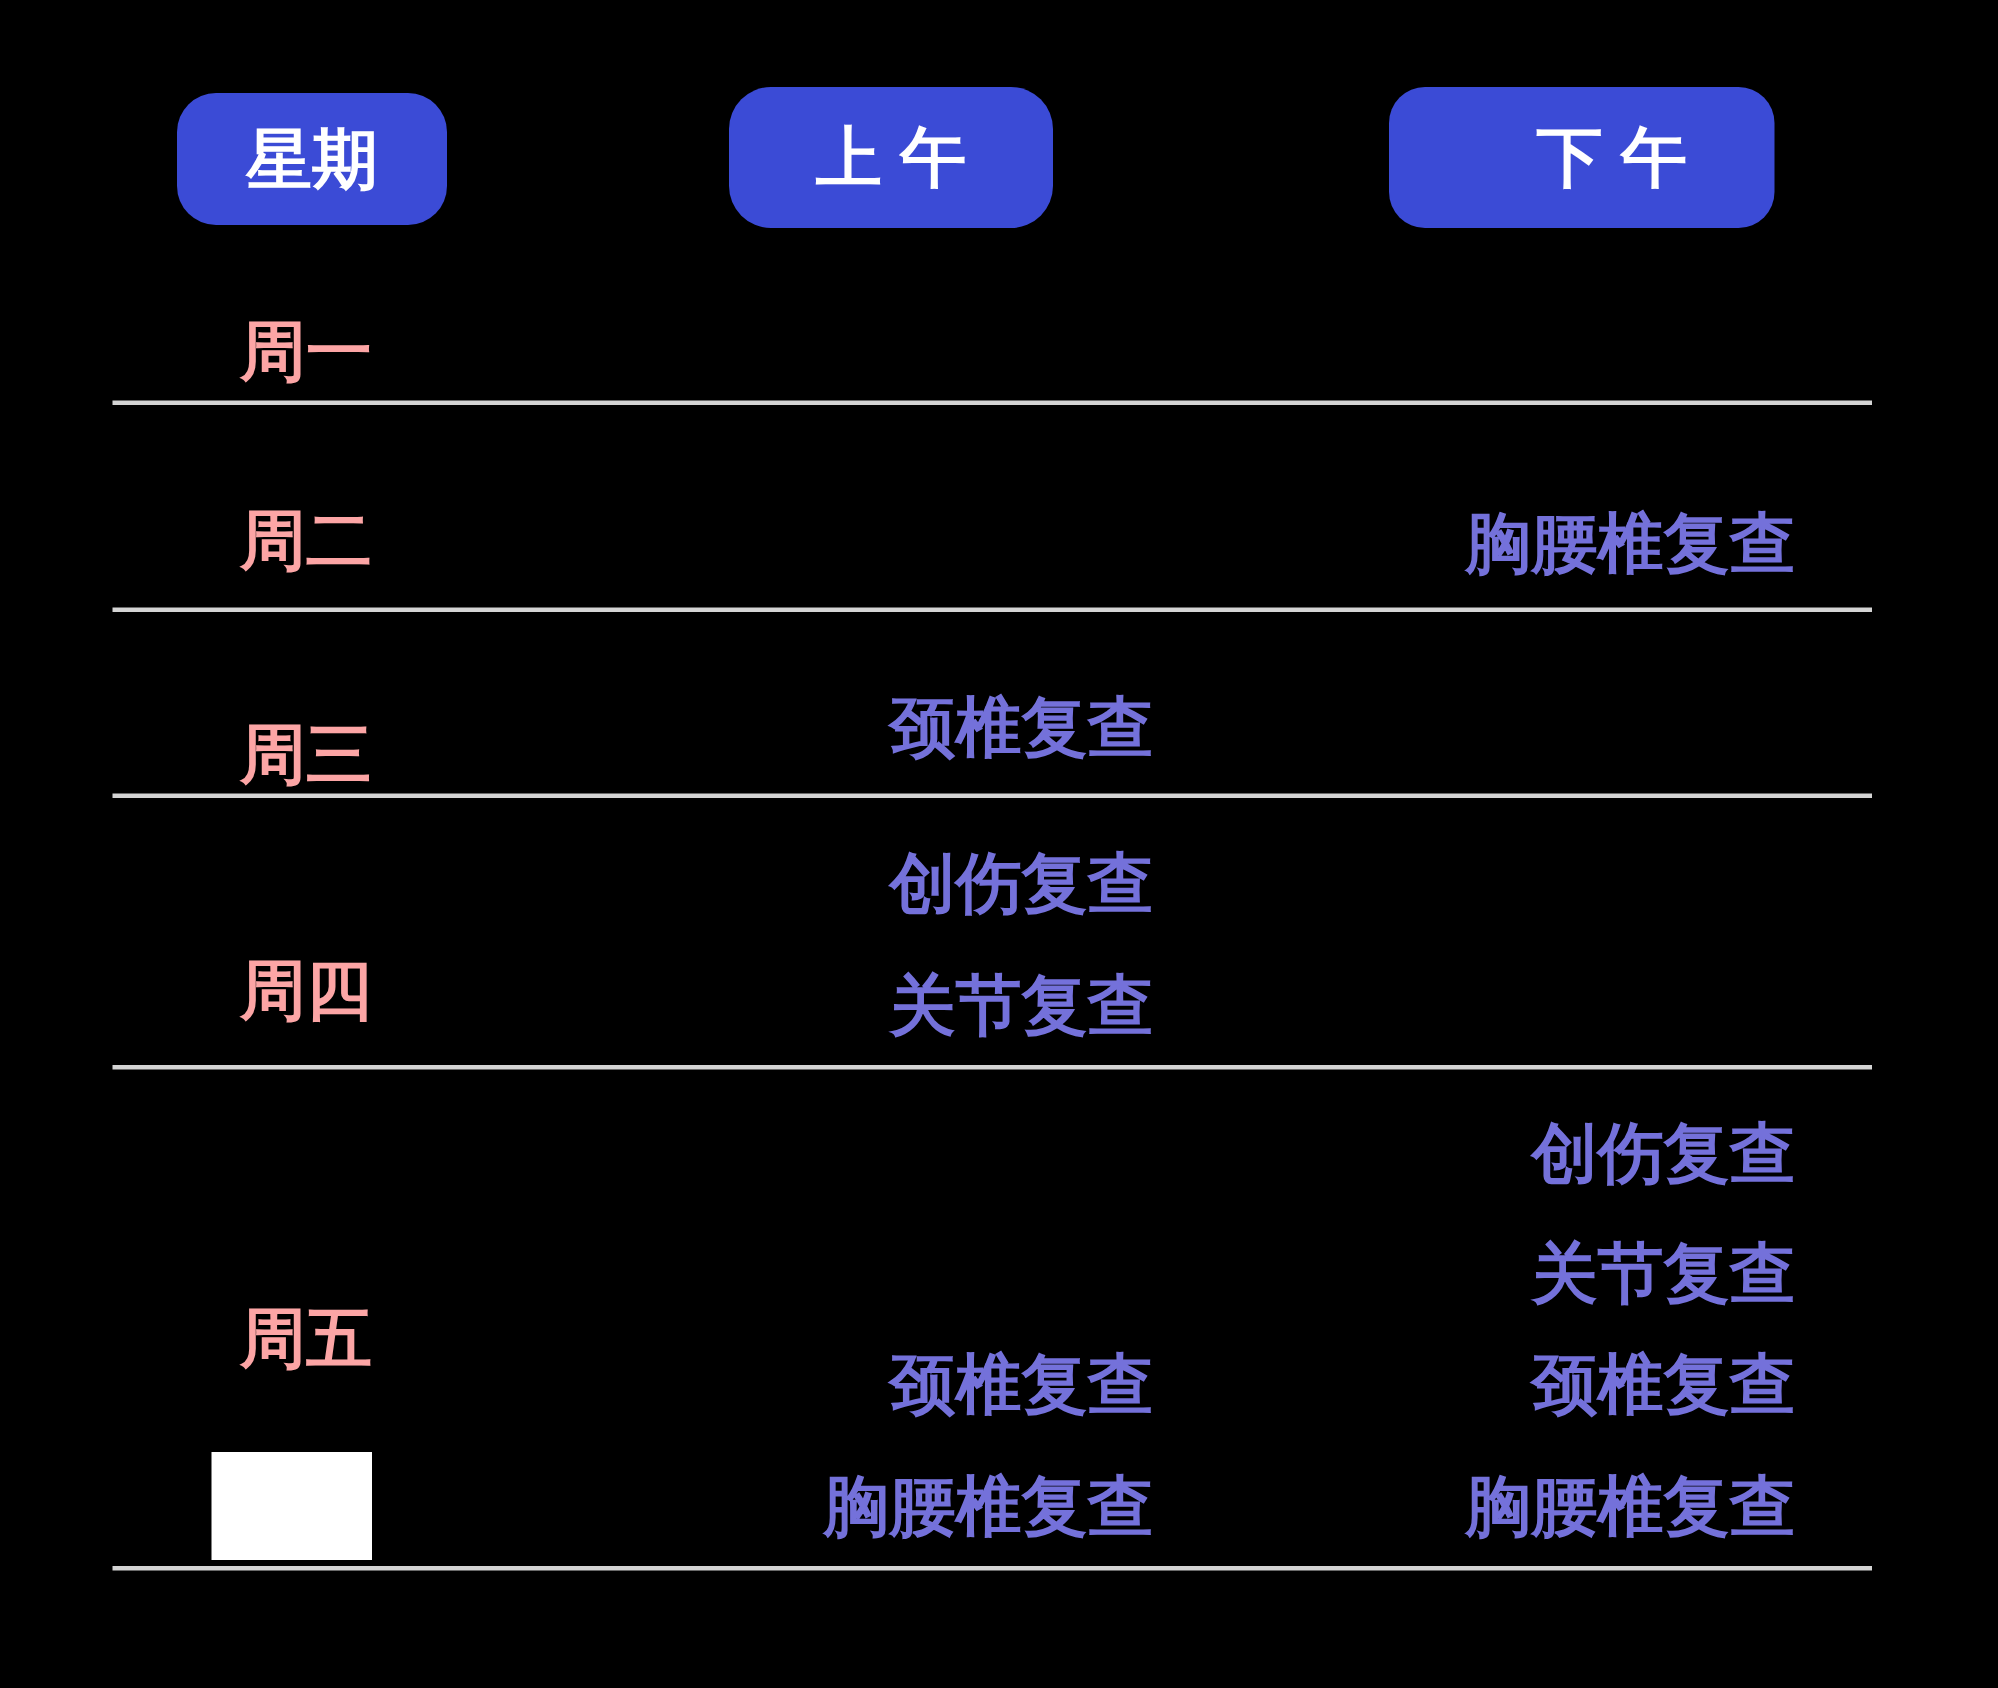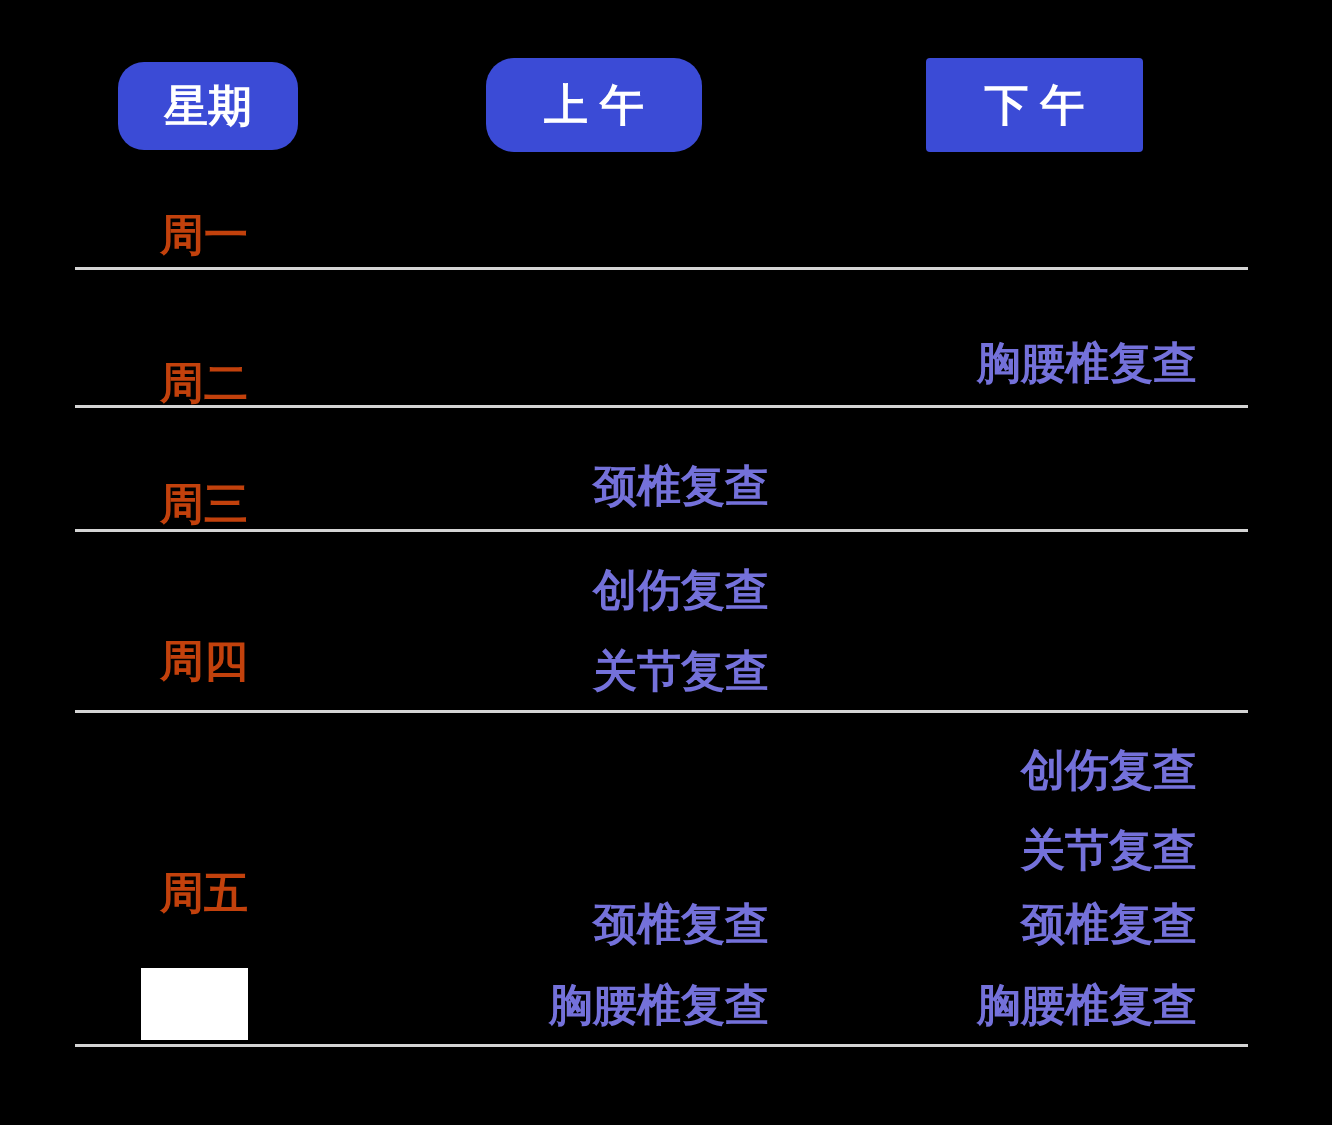--- a/index.html
+++ b/index.html
@@ -29,7 +29,7 @@
   }
   .pill.c1 { left: 118px; top: 62px; width: 180px; height: 88px; text-align: right; }
   .pill.c2 { left: 486px; top: 58px; width: 216px; height: 94px; border-radius: 28px; }
-  .pill.c3 { left: 926px; top: 58px; width: 217px; height: 94px; border-radius: 4px; }
+  .pill.c3 { left: 926px; top: 58px; width: 217px; height: 94px; border-radius: 24px; padding-left: 40px; }
 
   .day {
     position: absolute;

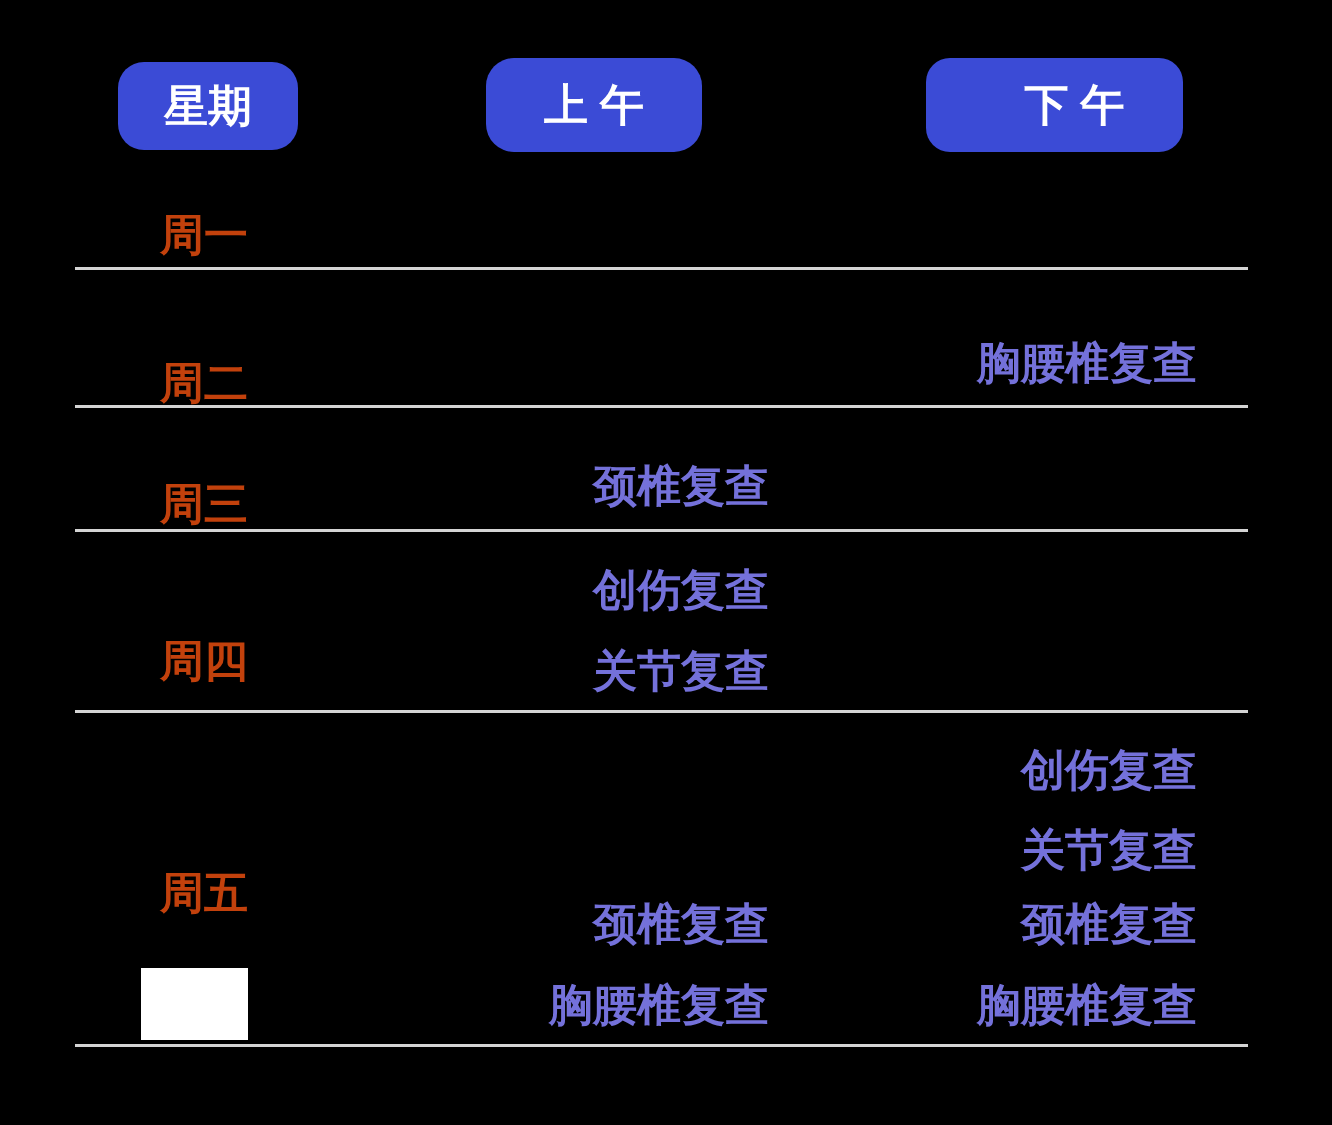--- a/index.html
+++ b/index.html
@@ -36,7 +36,7 @@
     left: 160px;
     height: 50px;
     line-height: 50px;
-    color: #c2410c;
+    color: #fca5a5;
     font-size: 44px;
     font-weight: 600;
     white-space: pre;

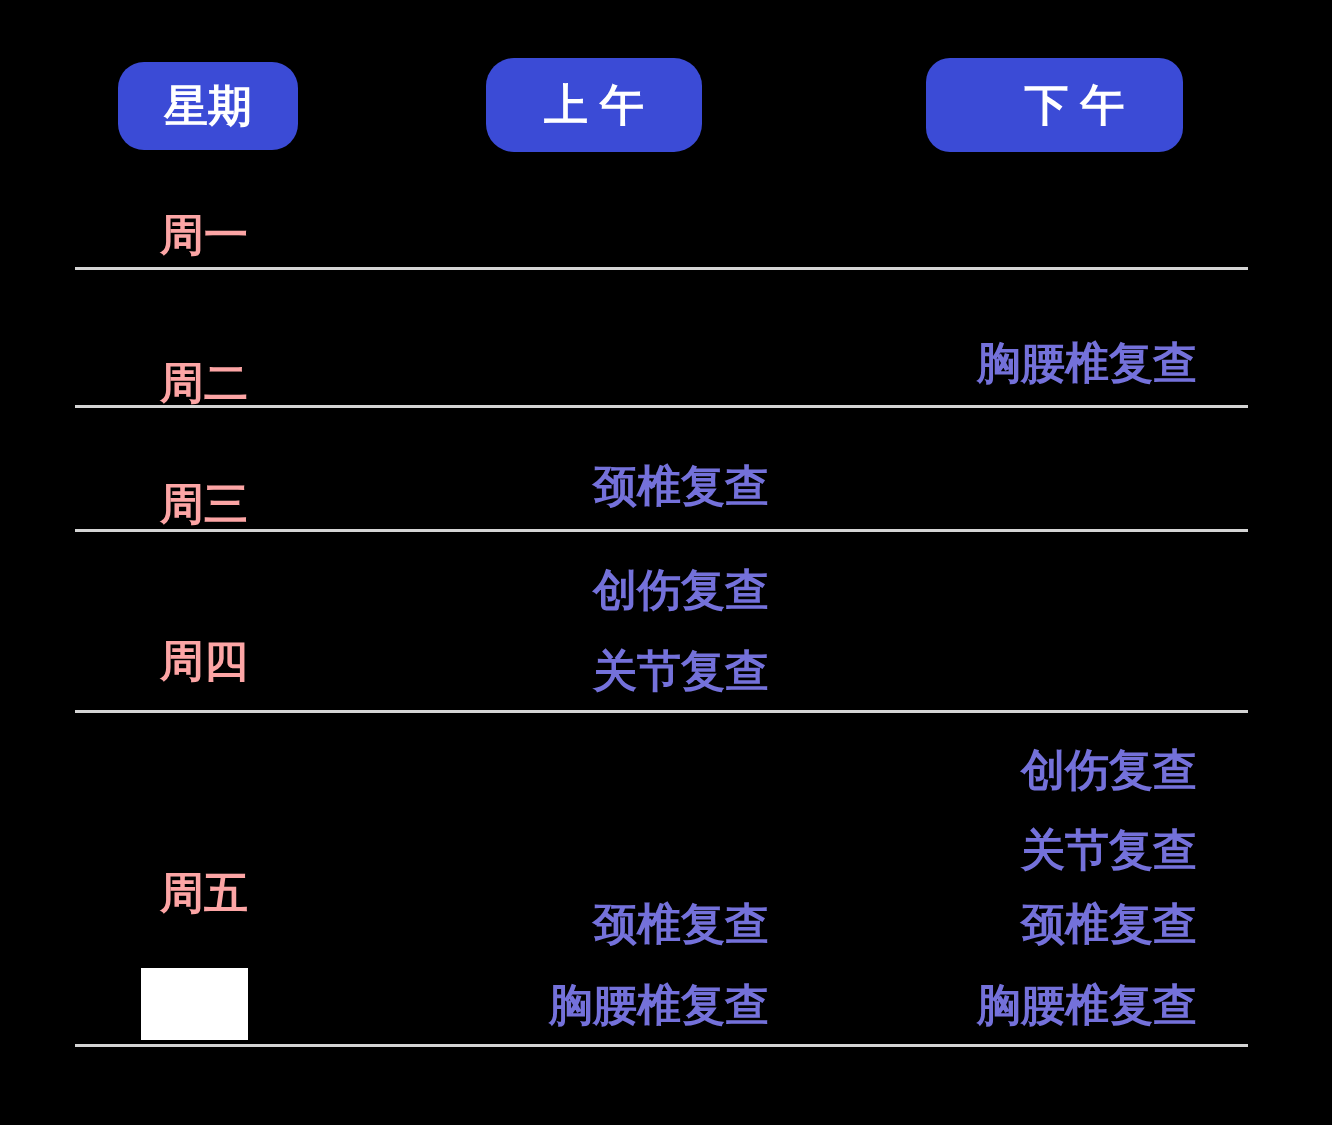--- a/index.html
+++ b/index.html
@@ -83,7 +83,7 @@
   <div class="day" style="top:210px">周一</div>
   <div class="divider" style="top:267px"></div>
 
-  <div class="day" style="top:358px">周二</div>
+  <div class="day" style="top:336px">周二</div>
   <div class="cell a" style="top:338px">胸腰椎复查</div>
   <div class="divider" style="top:405px"></div>
 

